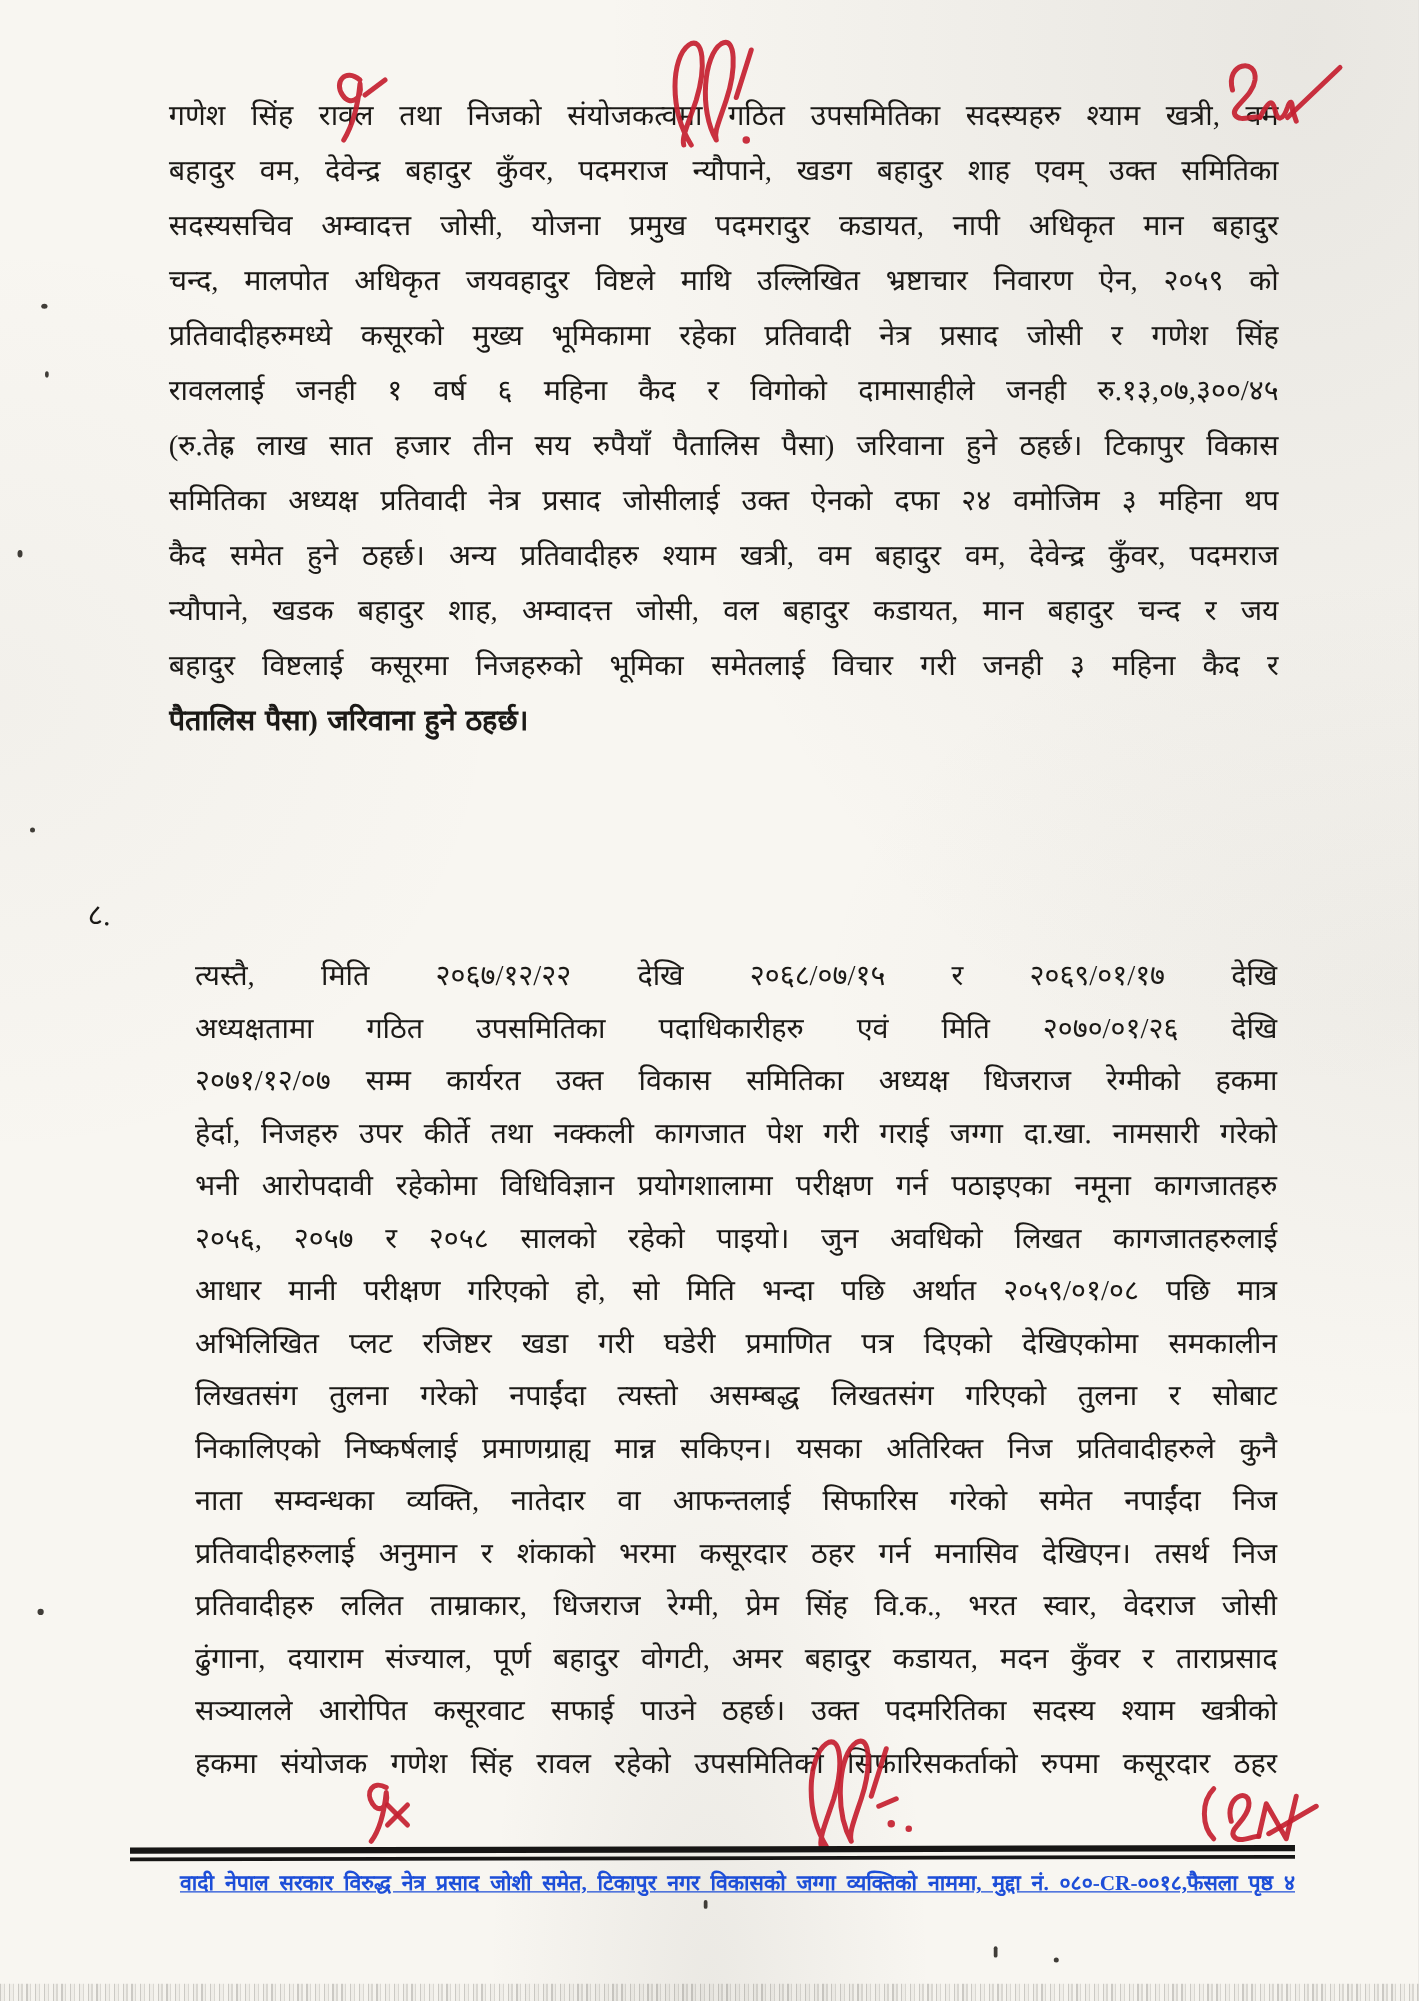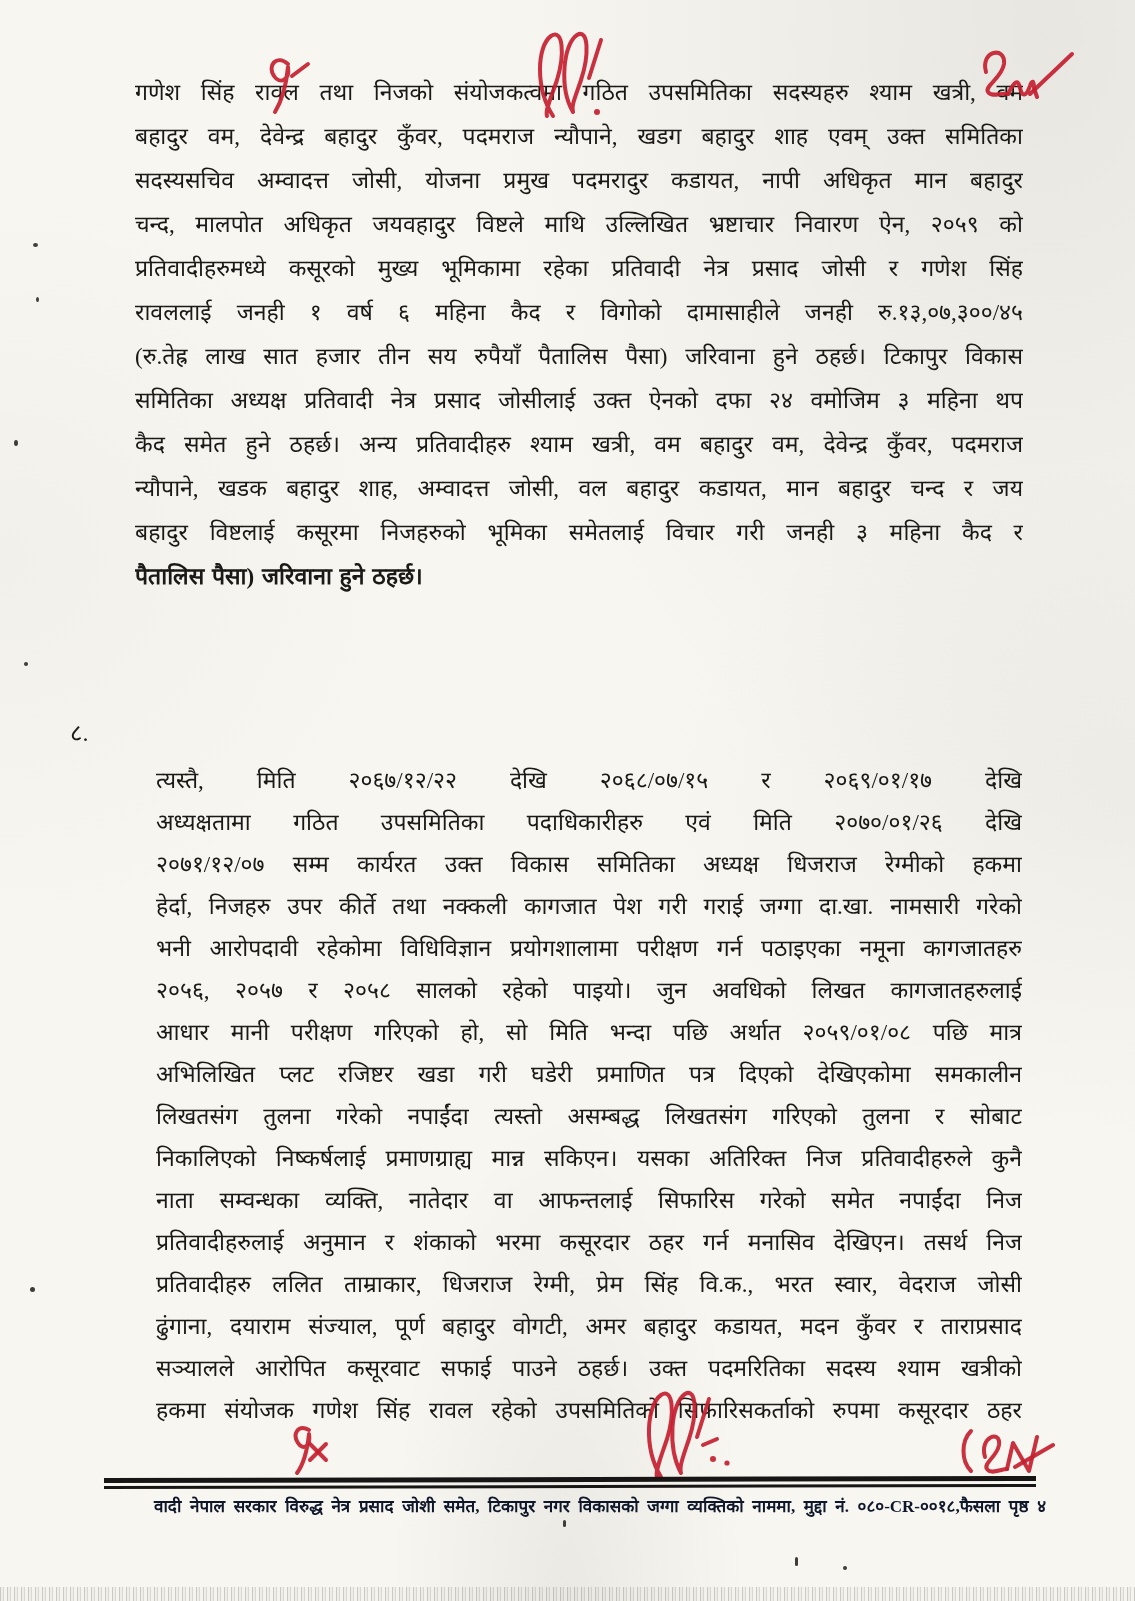--- a/index.html
+++ b/index.html
@@ -42,10 +42,11 @@
   .footer-rule .r1 { height:5px; background:#171615; }
   .footer-rule .r2 { height:3px; background:#171615; margin-top:3px; }
   .footer-text {
-    position:absolute; left:154px; top:1494px; width:892px;
+    position:absolute; left:144px; top:1494px; width:892px;
     font-size:17px; font-weight:bold;
     text-align:justify; text-align-last:justify;
-    color:#0f172a;
+    color:#1d4ed8;
+    text-decoration:underline;
   }
   .bottom-band {
     position:absolute; left:0; top:1587px; width:1135px; height:14px;

